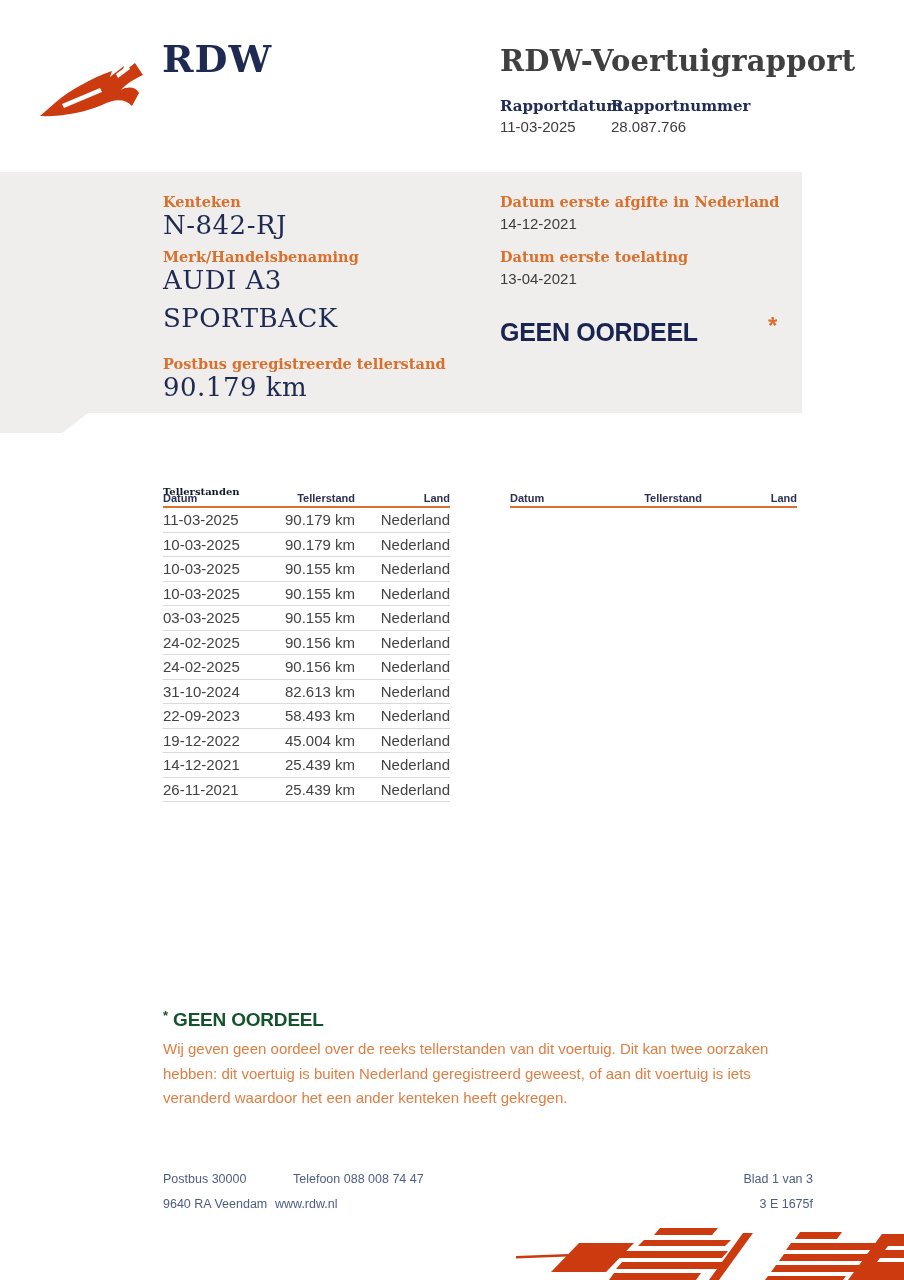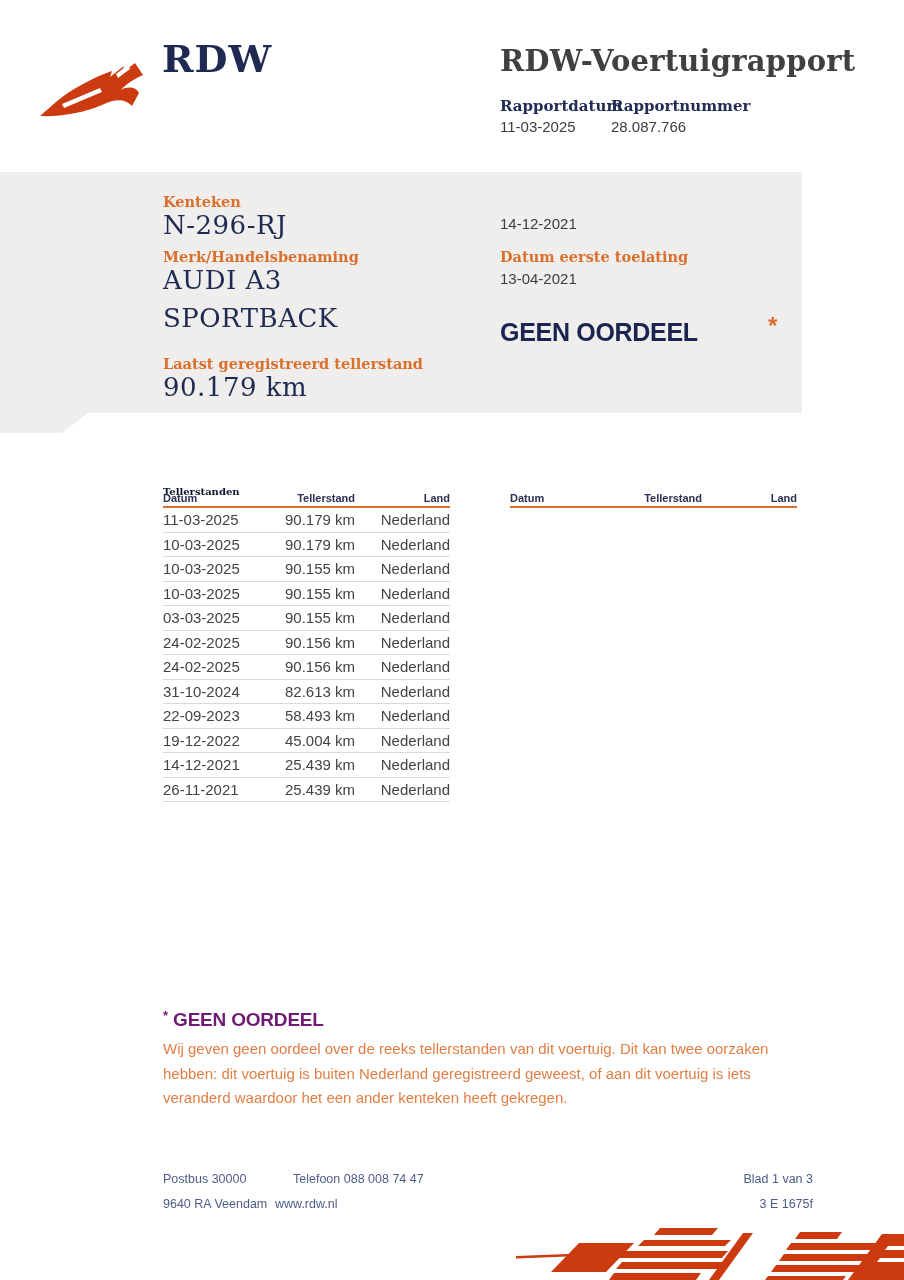--- a/index.html
+++ b/index.html
@@ -119,6 +119,7 @@
   <div class="lbl" style="left:163px; top:355px;">Laatst geregistreerd tellerstand</div>
   <div class="bigval" style="left:163px; top:372px;">90.179 km</div>
 
+  <div class="lbl" style="left:500px; top:193px;">Datum eerste afgifte in Nederland</div>
   <div class="midval" style="left:500px; top:215px;">14-12-2021</div>
 
   <div class="lbl" style="left:500px; top:248px;">Datum eerste toelating</div>

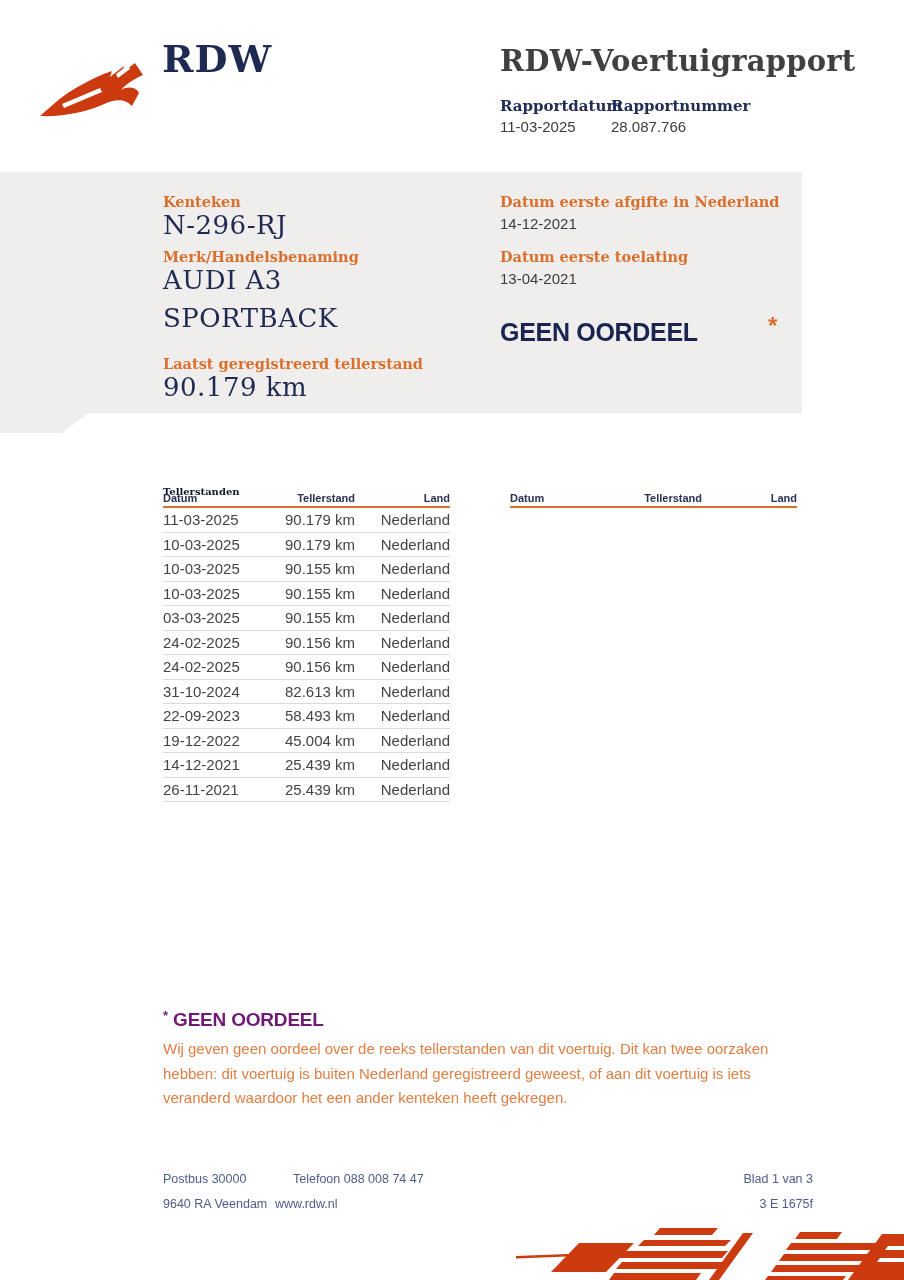--- a/index.html
+++ b/index.html
@@ -110,7 +110,7 @@
   <div class="grey-panel"></div>
 
   <div class="lbl" style="left:163px; top:193px;">Kenteken</div>
-  <div class="bigval" style="left:163px; top:210px;">N-296-RJ</div>
+  <div class="bigval" style="left:163px; top:210px;">N-842-RJ</div>
 
   <div class="lbl" style="left:163px; top:248px;">Merk/Handelsbenaming</div>
   <div class="bigval" style="left:163px; top:265px;">AUDI A3</div>

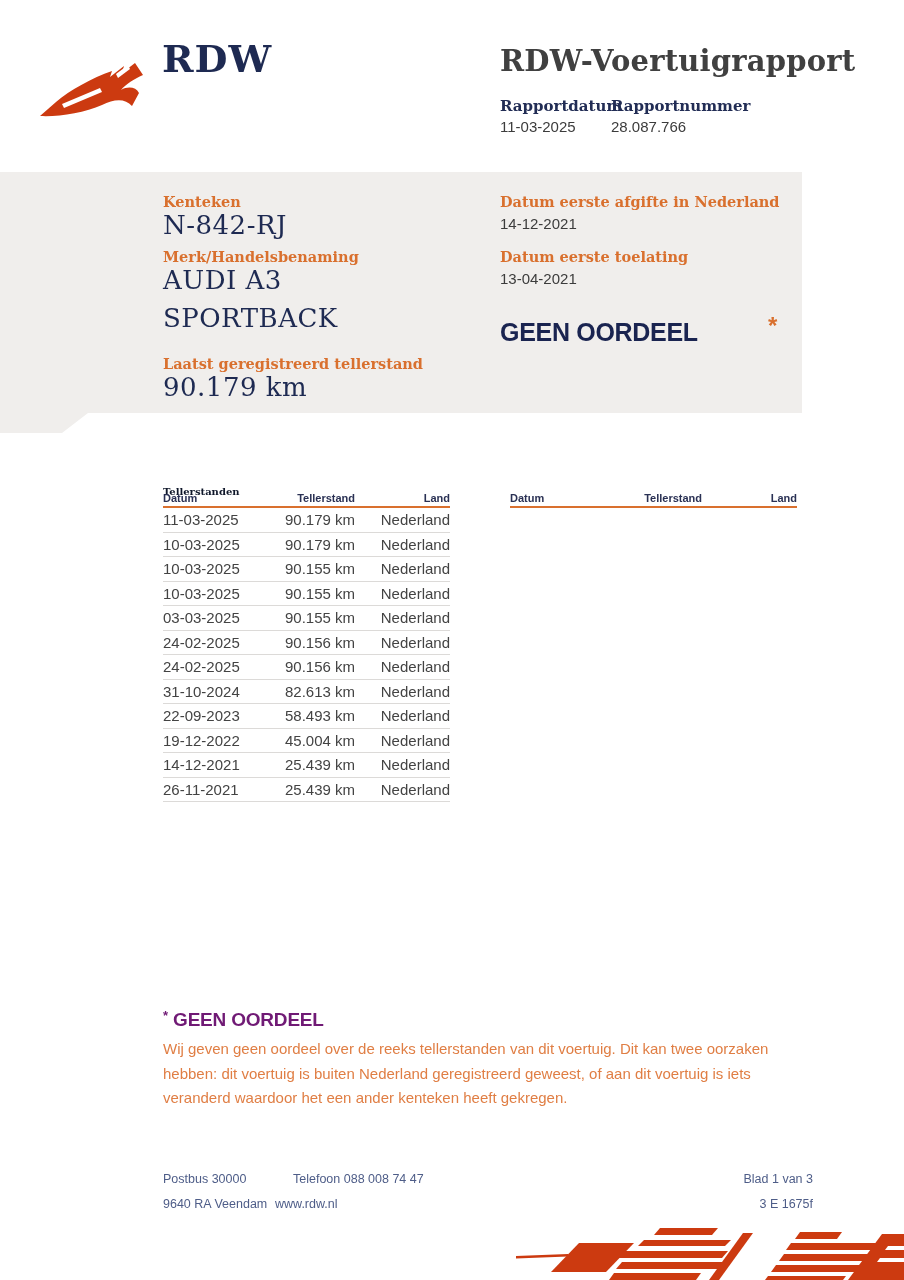--- a/index.html
+++ b/index.html
@@ -116,7 +116,7 @@
   <div class="bigval" style="left:163px; top:265px;">AUDI A3</div>
   <div class="bigval" style="left:163px; top:303px;">SPORTBACK</div>
 
-  <div class="lbl" style="left:163px; top:355px;">Laatst geregistreerd tellerstand</div>
+  <div class="lbl" style="left:163px; top:355px;">Postbus geregistreerde tellerstand</div>
   <div class="bigval" style="left:163px; top:372px;">90.179 km</div>
 
   <div class="lbl" style="left:500px; top:193px;">Datum eerste afgifte in Nederland</div>

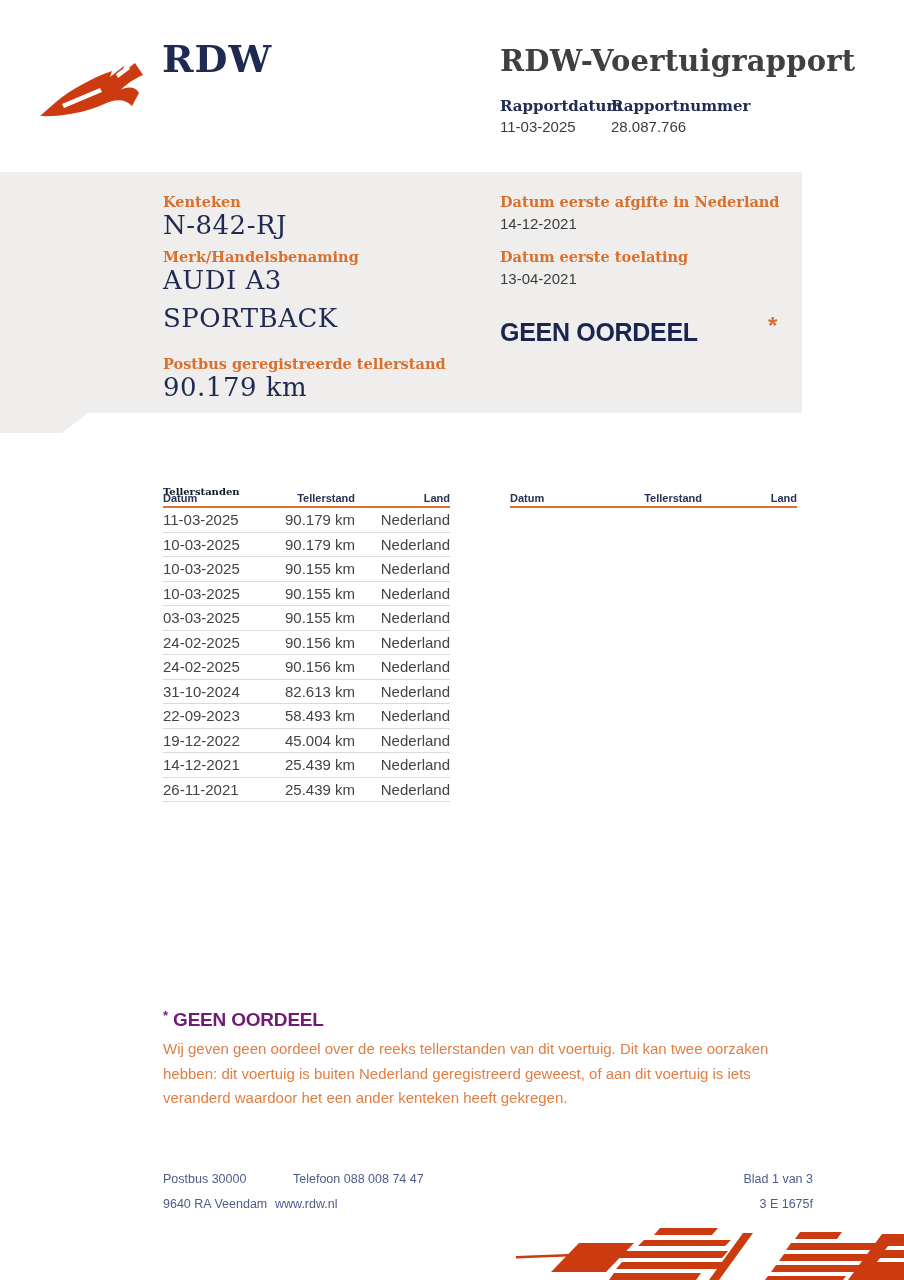--- a/index.html
+++ b/index.html
@@ -71,7 +71,7 @@
   .c3 { width:95px;  text-align:right;padding-left:25px; }
 
   
-  .footnote-head { position:absolute; left:163px; top:1008px; color:#701a75; }
+  .footnote-head { position:absolute; left:163px; top:1008px; color:#14532d; }
   .footnote-head .star { font-size:13px; font-weight:700; vertical-align:6px; }
   .footnote-head .head-text { font-size:19px; font-weight:700; letter-spacing:-0.2px; margin-left:5px; }
   .footnote-body {

